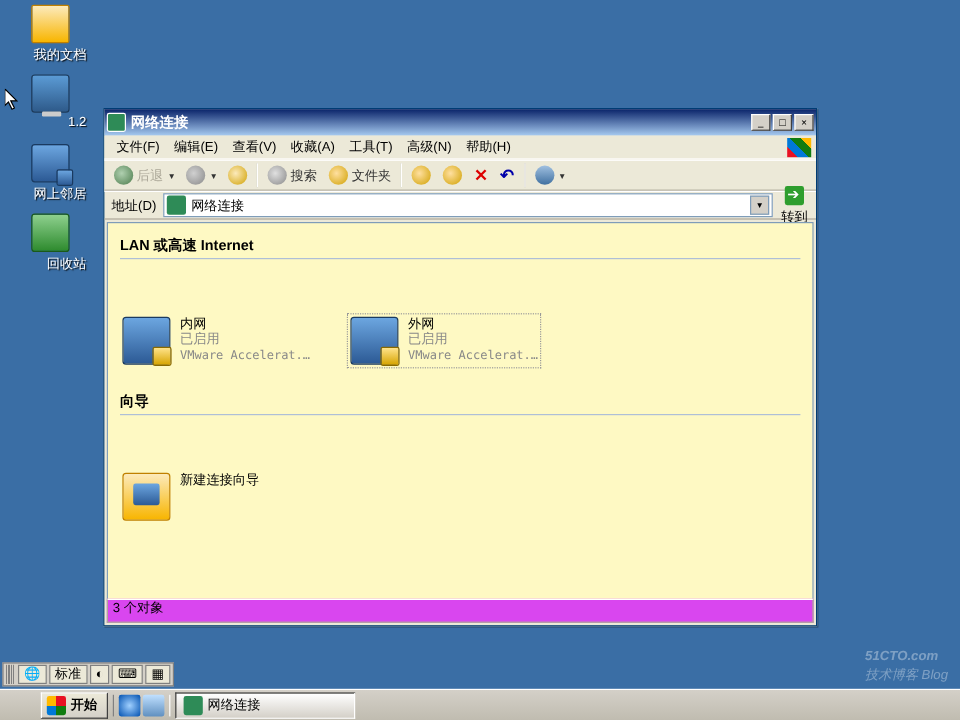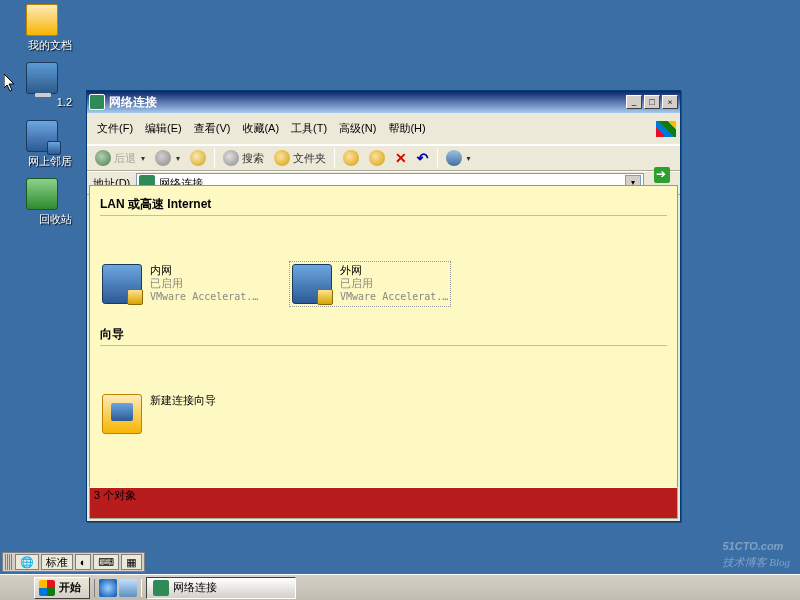--- a/index.html
+++ b/index.html
@@ -25,7 +25,7 @@
 .titlebar .title { flex: 1; font-weight: bold; font-size: 12px; }
 .titlebar .win-btn { width: 16px; height: 14px; margin-left: 2px; background: #d4d0c8; border: 1px solid #fff; border-right-color: #404040; border-bottom-color: #404040; text-align: center; line-height: 12px; color: #000; font-family: Tahoma; font-size: 9px; font-weight: bold; cursor: pointer; }
 
-.menubar { height: 32px; display: flex; align-items: center; padding: 0 4px; background: #ece9d8; border-bottom: 1px solid #fff; }
+.menubar { height: 20px; display: flex; align-items: center; padding: 0 4px; background: #ece9d8; border-bottom: 1px solid #fff; }
 .menubar .menu-item { padding: 1px 6px; cursor: pointer; }
 .menubar .flag { margin-left: auto; width: 20px; height: 16px; background: linear-gradient(45deg,#e81123 25%,#0078d7 25% 50%,#107c10 50% 75%,#ffb900 75%); }
 

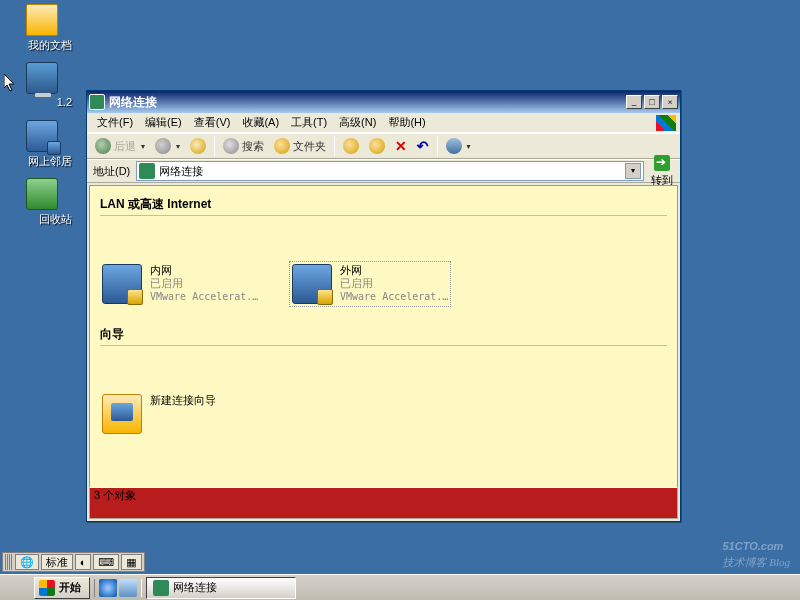--- a/index.html
+++ b/index.html
@@ -69,7 +69,7 @@
 .conn-item .detail { color: #888; font-family: monospace; font-size: 10px; white-space: nowrap; overflow: hidden; text-overflow: ellipsis; max-width: 110px; }
 .conn-item.selected .status, .conn-item.selected .detail { color: #888; }
 
-.statusbar { position: absolute; left: 2px; right: 2px; bottom: 2px; height: 32px; background: #b91c1c; border: 1px solid #aca899; border-top-color: #fff; padding: 0 4px; line-height: 14px; }
+.statusbar { position: absolute; left: 2px; right: 2px; bottom: 2px; height: 20px; background: #d946ef; border: 1px solid #aca899; border-top-color: #fff; padding: 0 4px; line-height: 14px; }
 
 
 .taskbar { position: absolute; left: 0; right: 0; bottom: 0; height: 26px; background: linear-gradient(#d4d0c8, #c0bcb0); border-top: 1px solid #fff; display: flex; align-items: center; padding: 0 2px; gap: 4px; }

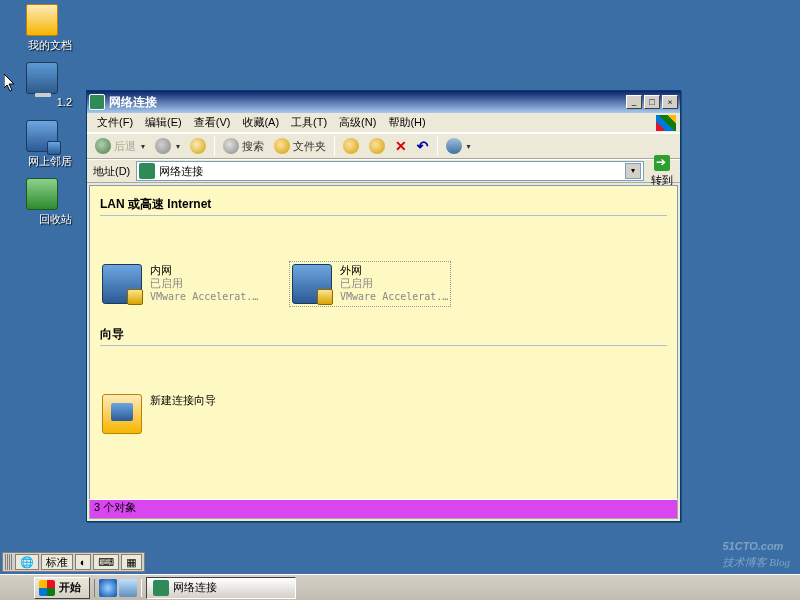--- a/index.html
+++ b/index.html
@@ -95,7 +95,7 @@
 
 
 .watermark { position: absolute; right: 10px; bottom: 30px; color: rgba(255,255,255,.35); font-size: 18px; font-weight: bold; font-style: italic; pointer-events: none; }
-.watermark .sub { font-size: 11px; display: block; font-weight: normal; font-family: Liberation Serif, serif; }
+.watermark .sub { font-size: 11px; display: block; font-weight: normal; }
 
 
 .cursor { position: absolute; left: 4px; top: 74px; width: 12px; height: 18px; pointer-events: none; }

